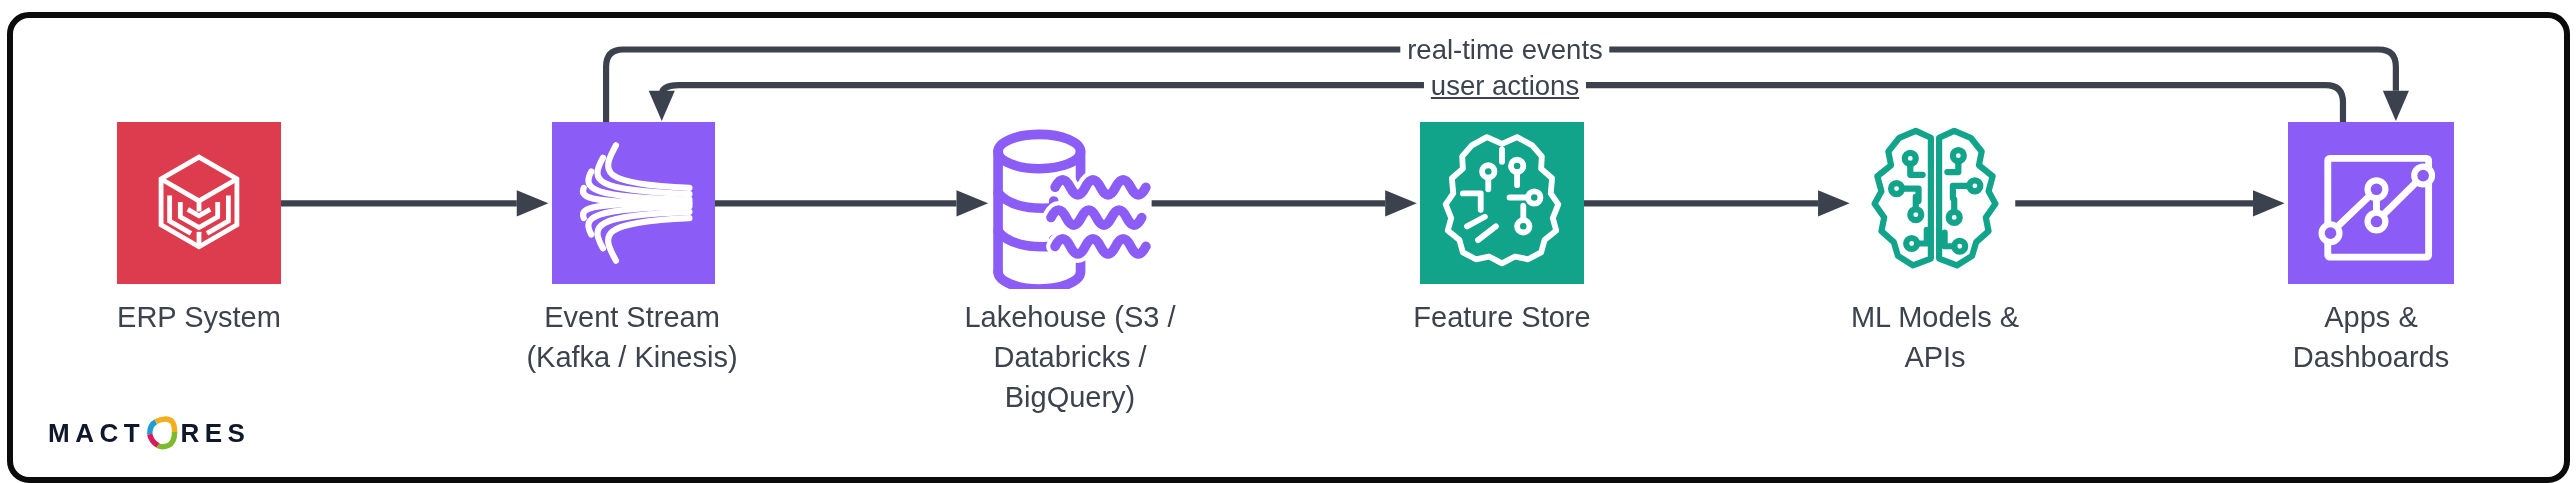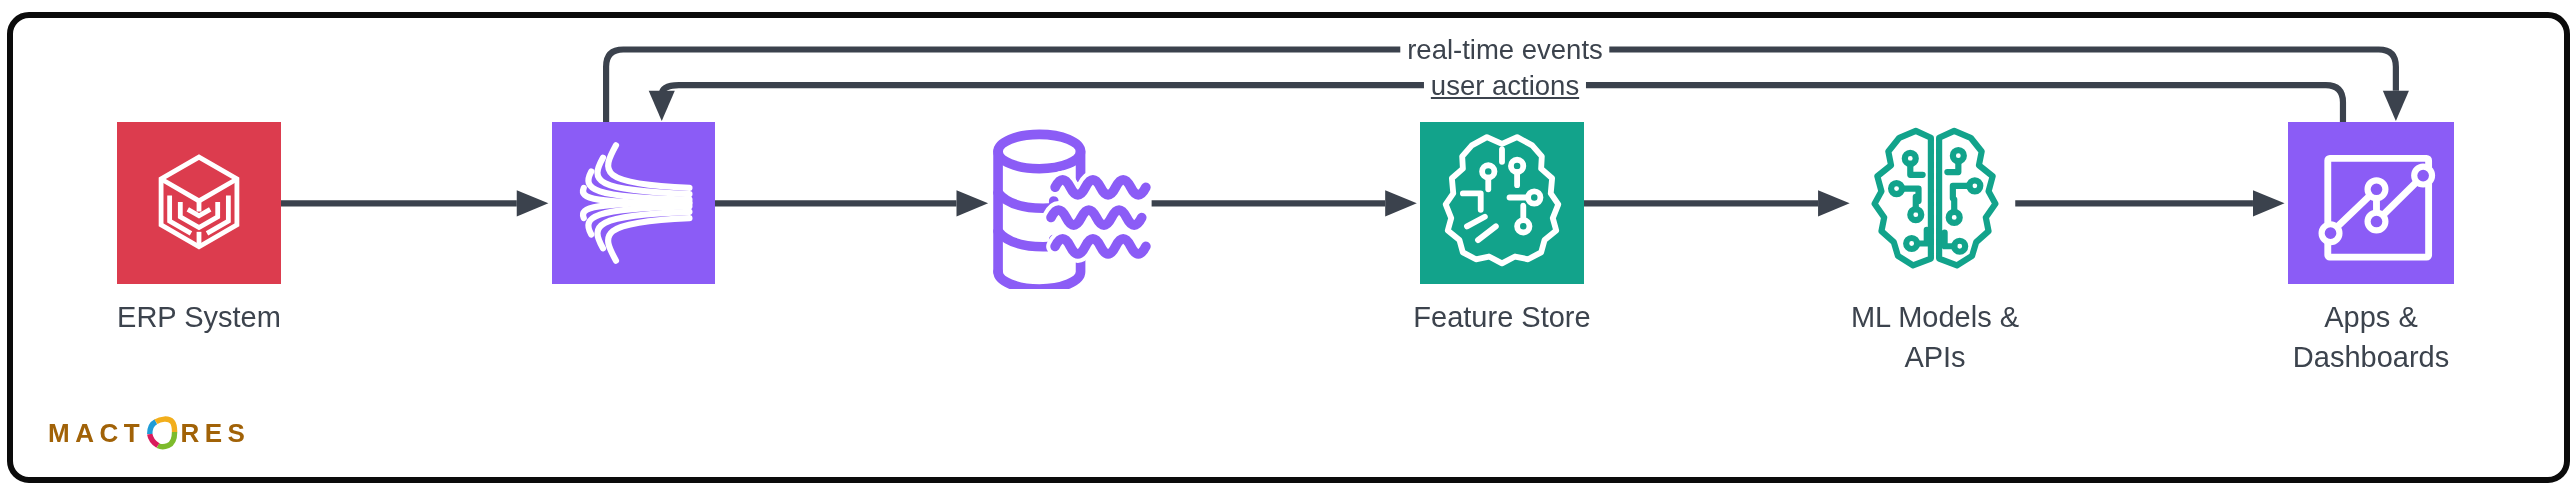--- a/index.html
+++ b/index.html
@@ -182,6 +182,10 @@
   <div class="nlabel nl-erp">
     <span>ERP System</span>
   </div>
+  <div class="nlabel nl-event">
+    <span>Event Stream</span>
+    <span>(Kafka / Kinesis)</span>
+  </div>
   <div class="nlabel nl-ml">
     <span>ML Models &amp;</span>
     <span>APIs</span>

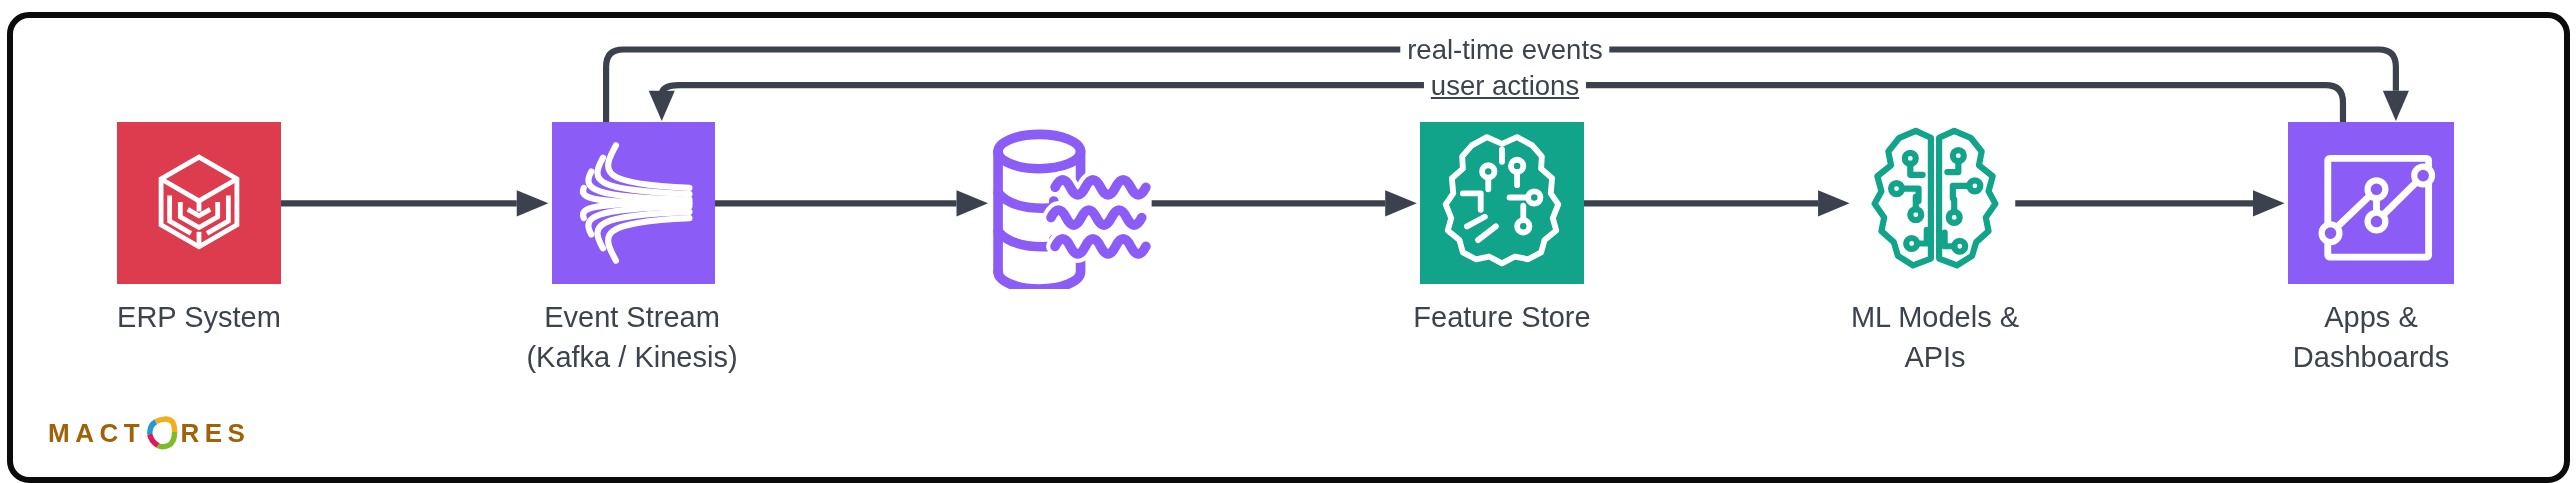--- a/index.html
+++ b/index.html
@@ -186,6 +186,11 @@
     <span>Event Stream</span>
     <span>(Kafka / Kinesis)</span>
   </div>
+  <div class="nlabel nl-lake">
+    <span>Lakehouse (S3 /</span>
+    <span>Databricks /</span>
+    <span>BigQuery)</span>
+  </div>
   <div class="nlabel nl-ml">
     <span>ML Models &amp;</span>
     <span>APIs</span>

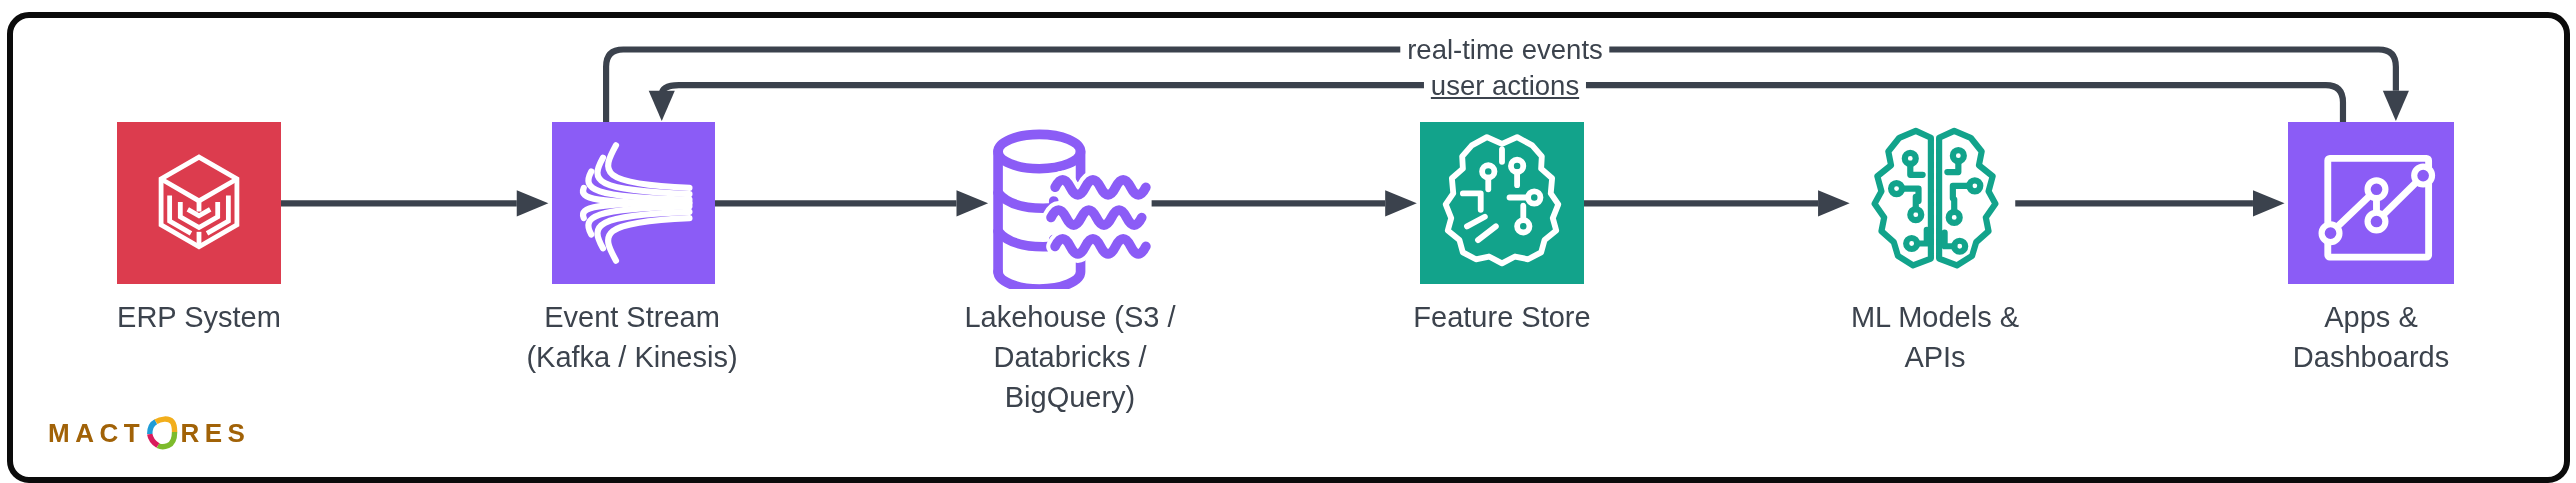--- a/index.html
+++ b/index.html
@@ -36,7 +36,7 @@
   .el-ua{left:1505px;top:86px;text-decoration:underline;}
   
   .logo{position:absolute;left:48px;top:411px;height:44px;display:flex;align-items:center;
-        color:#a16207;font-size:26px;font-weight:700;letter-spacing:5.5px;}
+        color:#0f172a;font-size:26px;font-weight:700;letter-spacing:5.5px;}
   .logo .oicon{margin:0 1.4px 0 0;}
 </style>
 </head>

